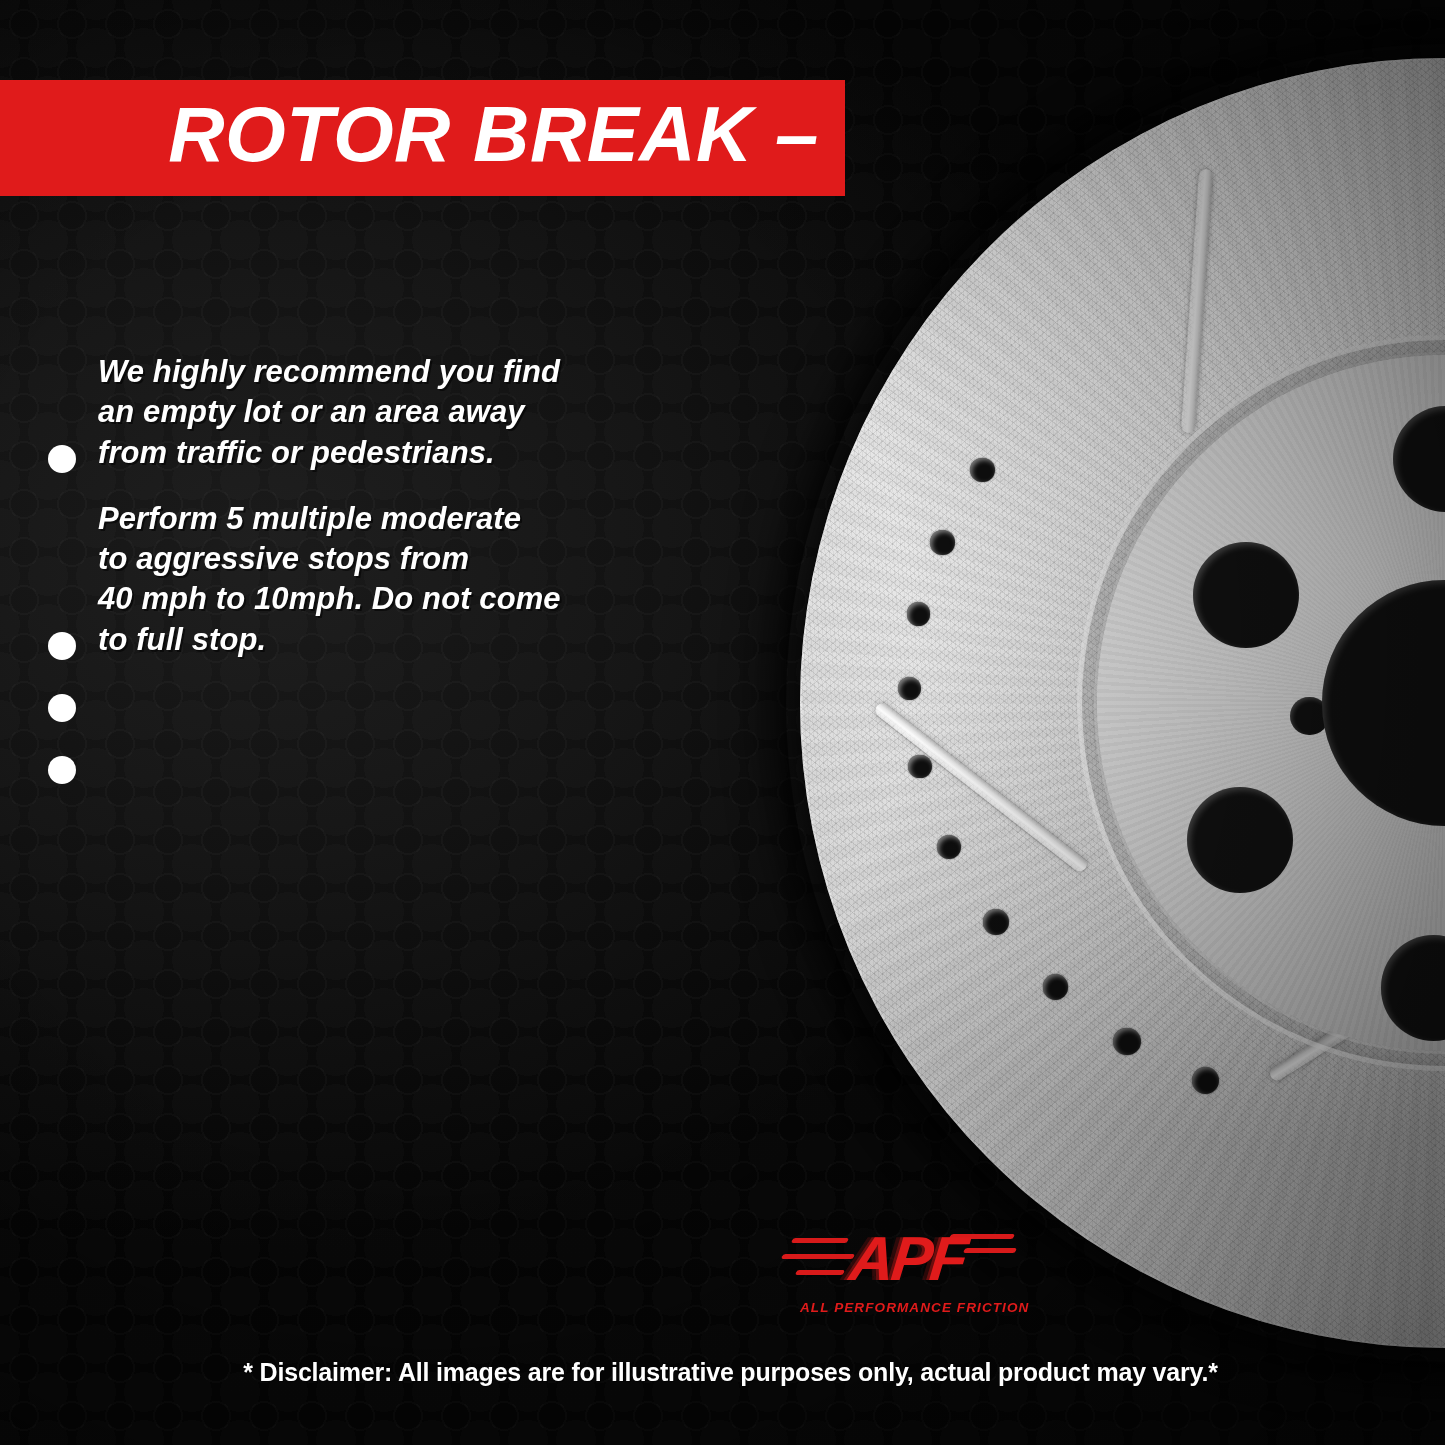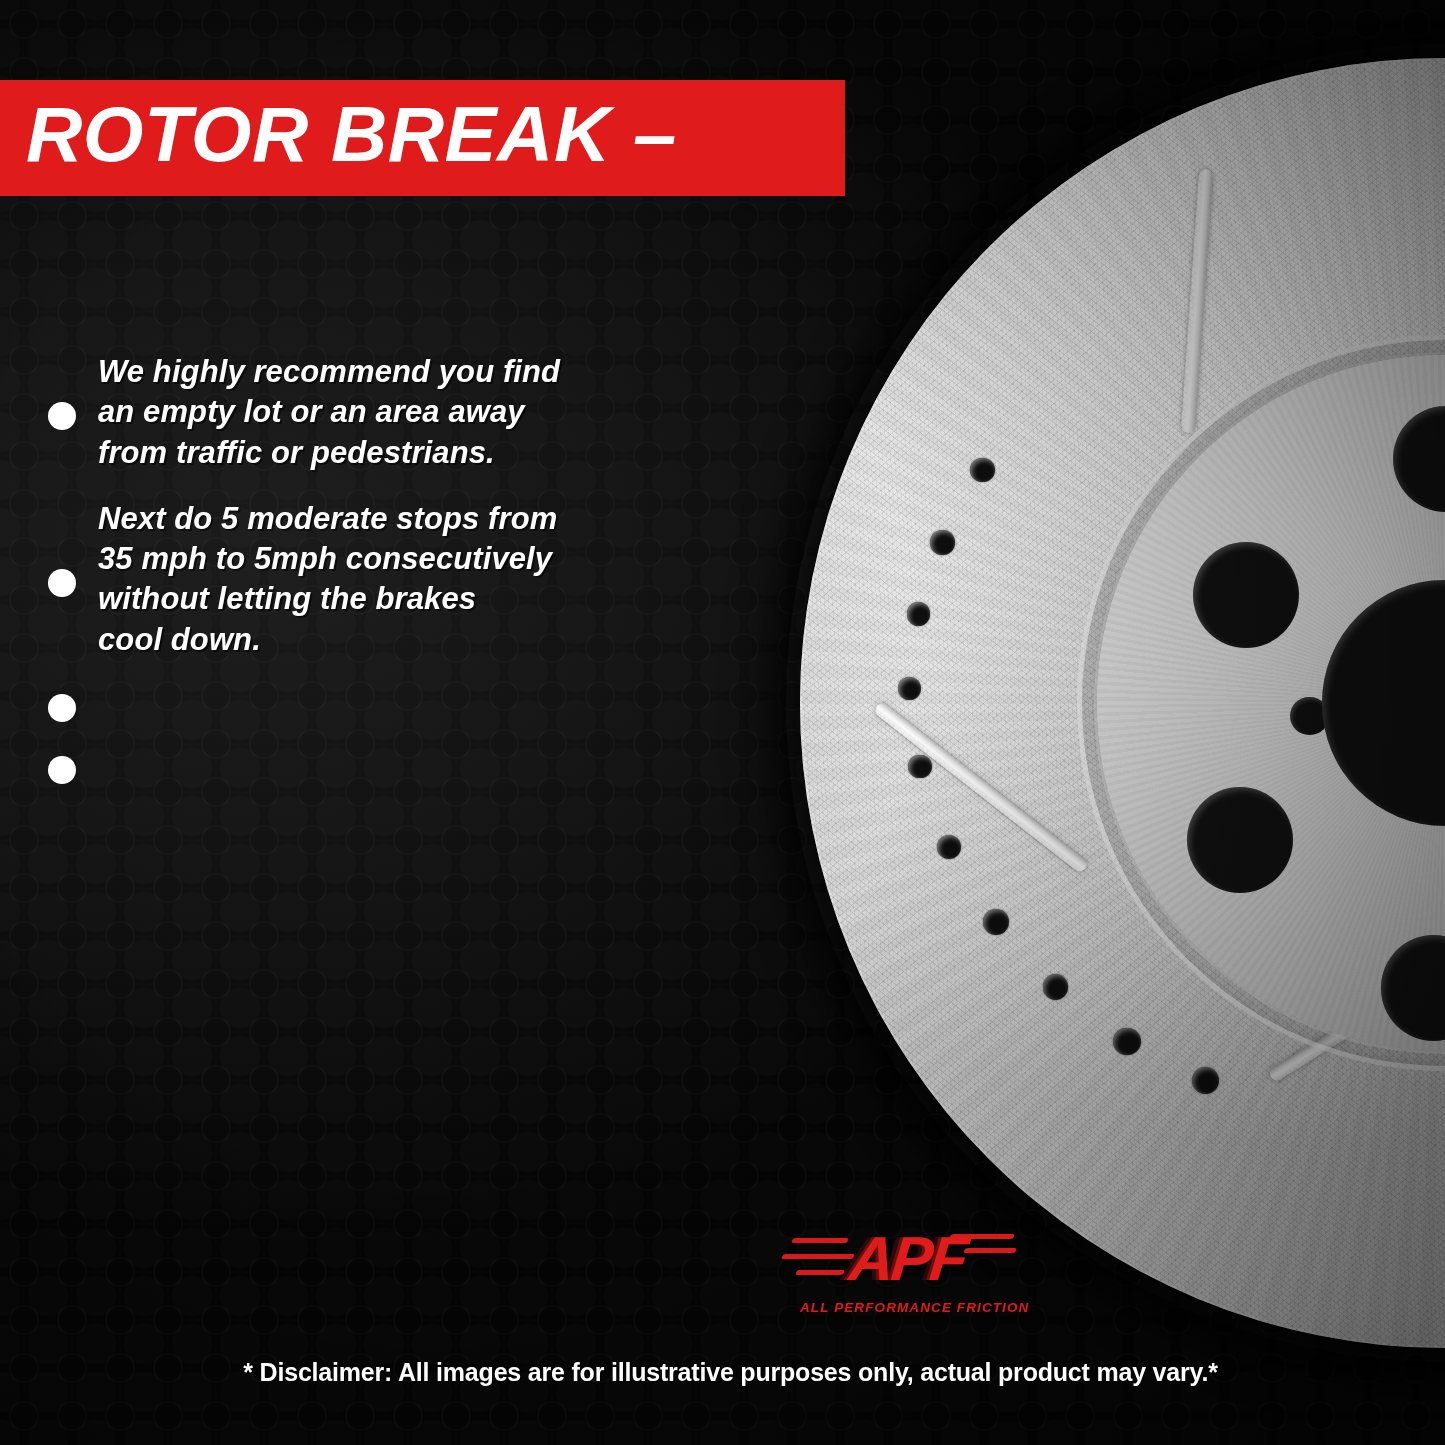--- a/index.html
+++ b/index.html
@@ -143,6 +143,7 @@
     width: 845px;
     padding: 14px 26px 22px 26px;
     box-sizing: border-box;
+    text-align: right;
   }
   .title-line {
     font-style: italic;

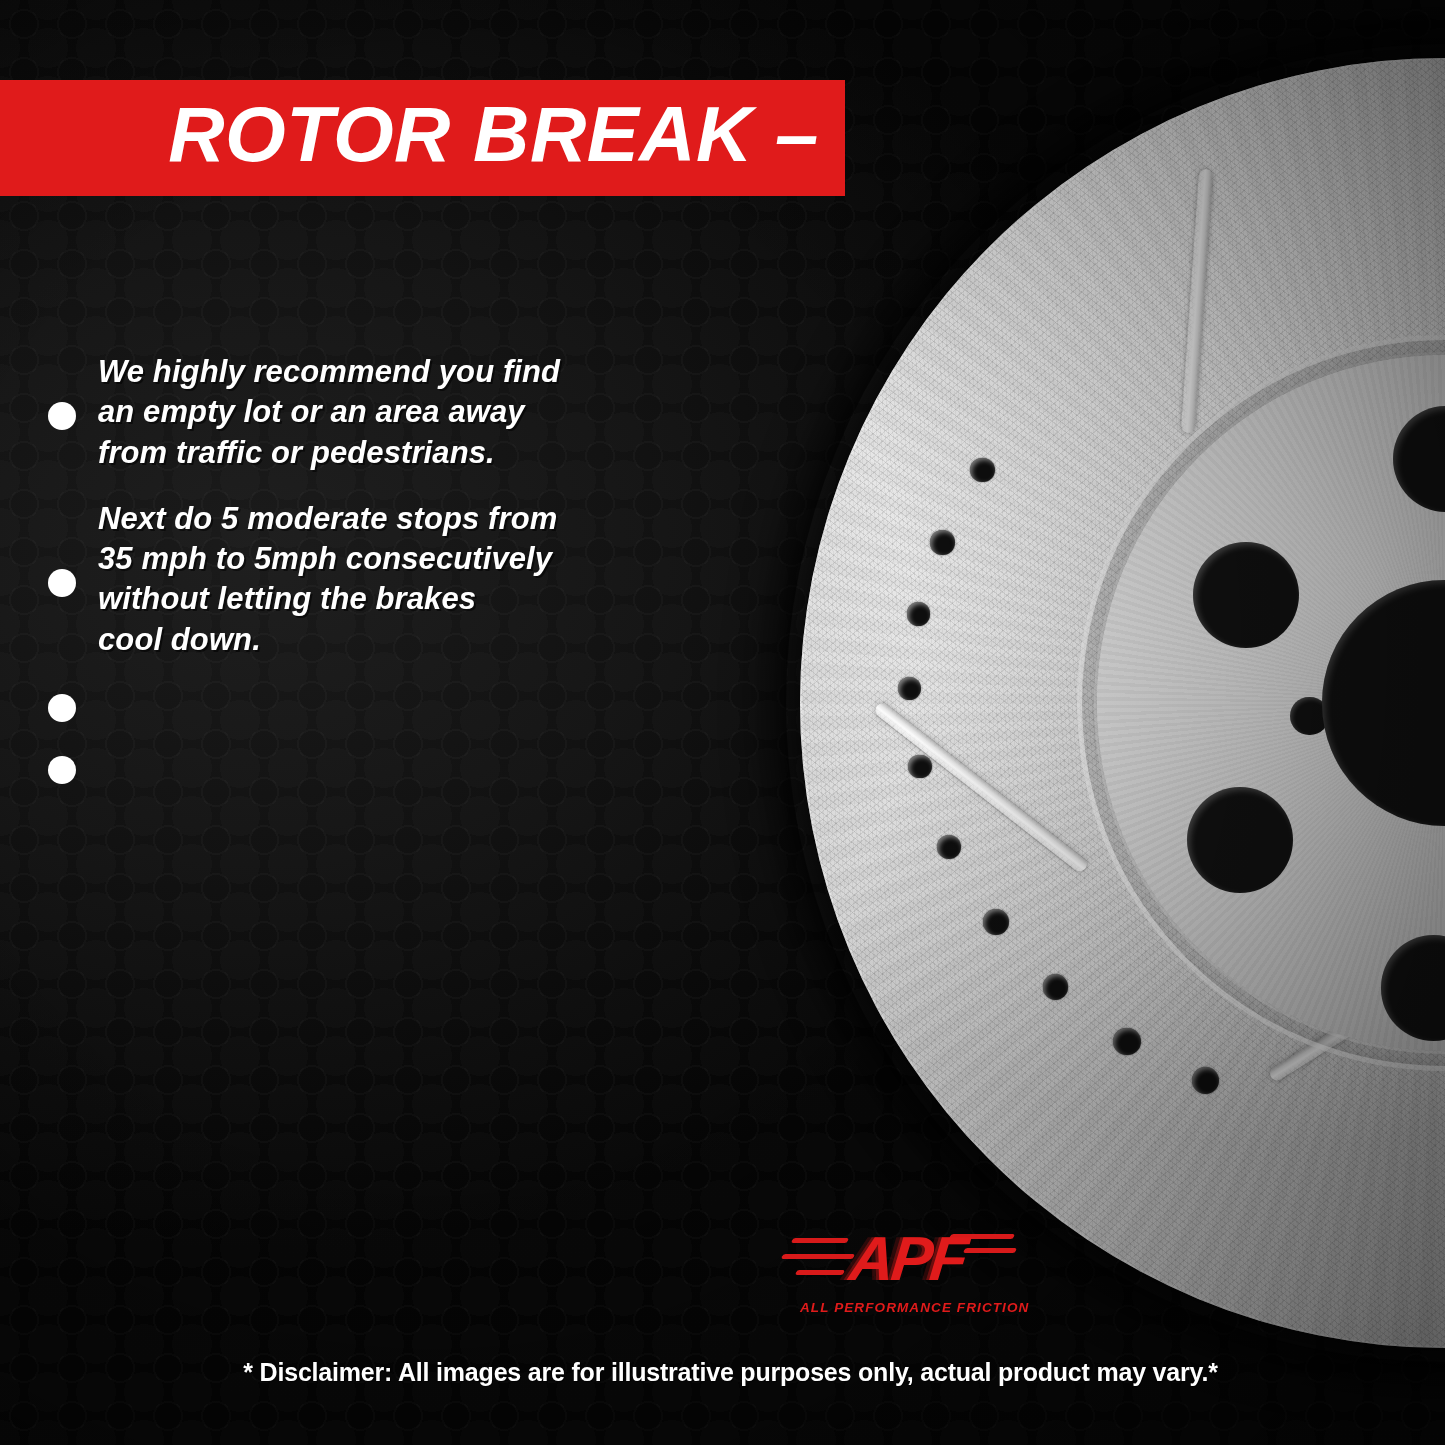--- a/index.html
+++ b/index.html
@@ -163,7 +163,7 @@
   }
   .step {
     display: flex;
-    align-items: center;
+    align-items: flex-end;
     margin-bottom: 26px;
   }
   .step-dot {

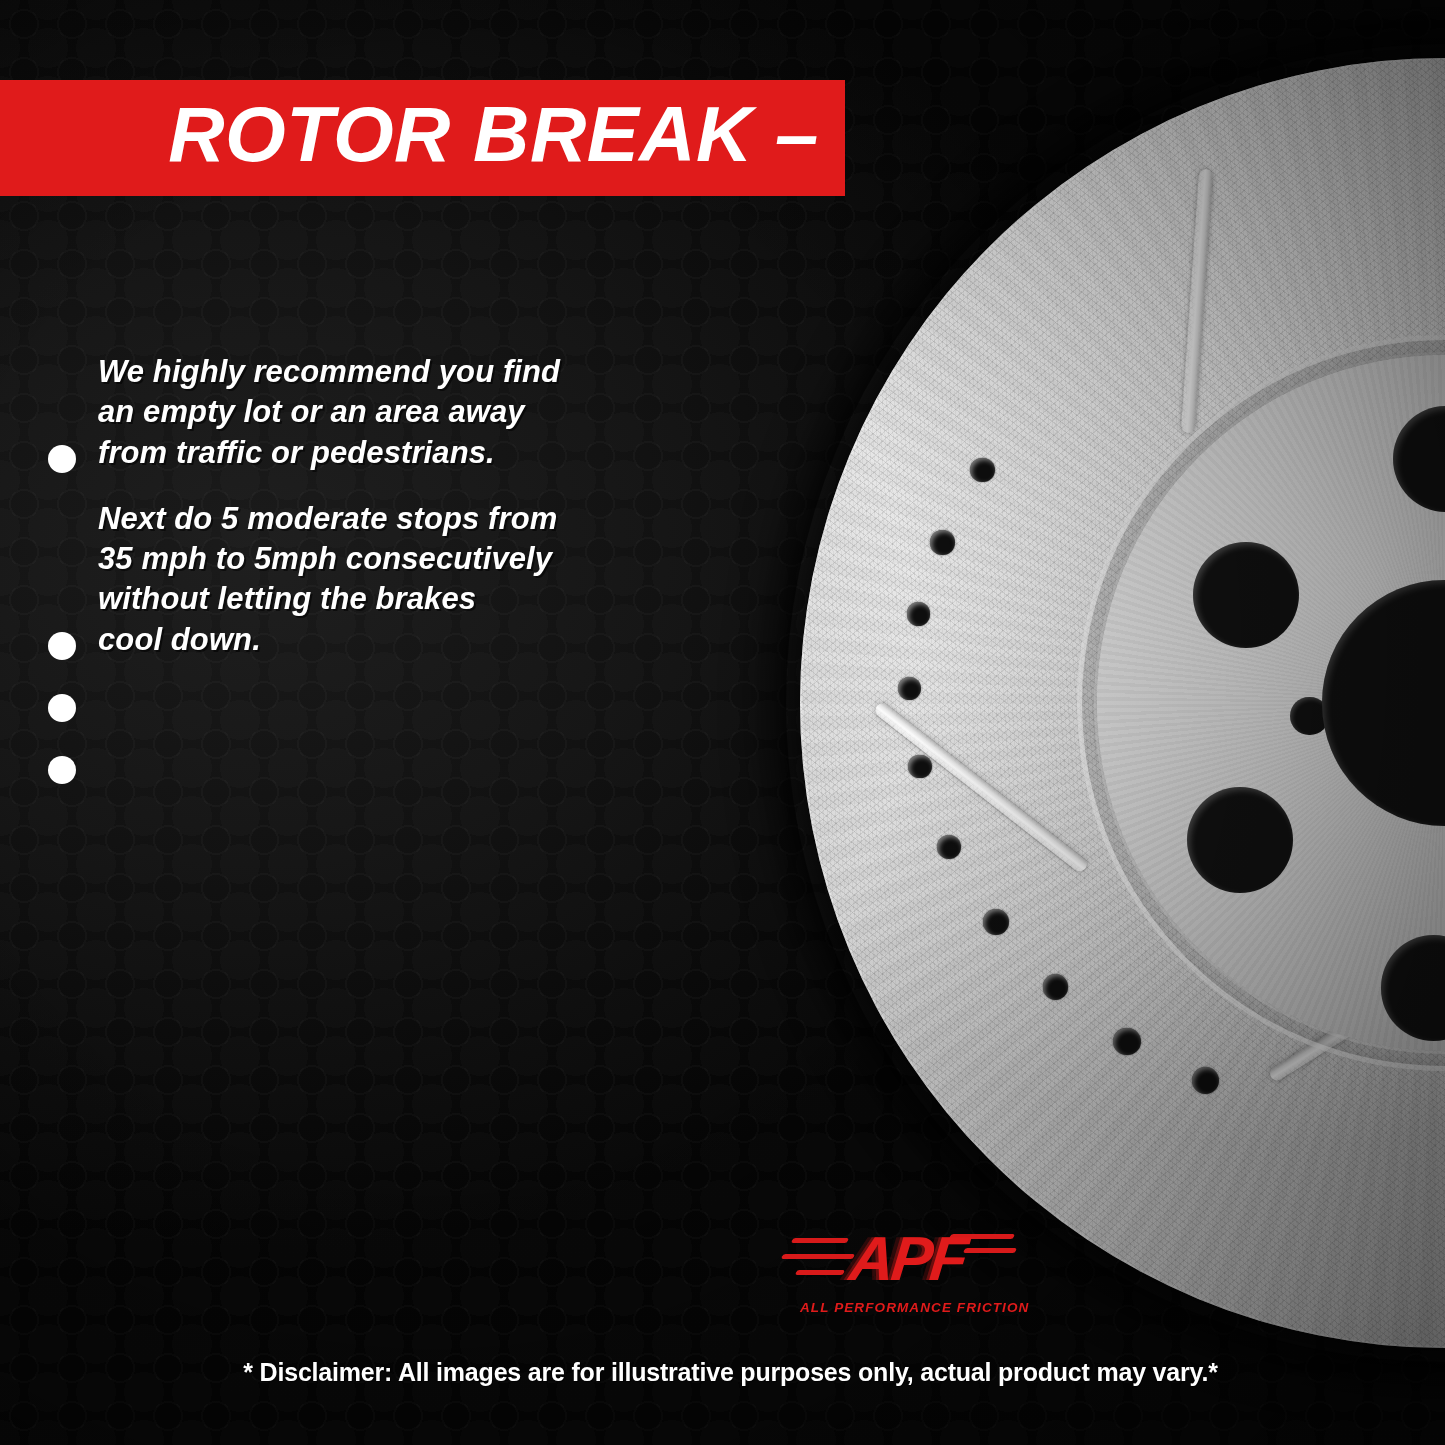--- a/index.html
+++ b/index.html
@@ -295,6 +295,13 @@
     </div>
     <div class="step">
       <span class="step-dot"></span>
+      <span class="step-text">Perform 5 multiple moderate
+to aggressive stops from
+40 mph to 10mph. Do not come
+to full stop.</span>
+    </div>
+    <div class="step">
+      <span class="step-dot"></span>
       <span class="step-text">Next  do 5 moderate stops from
 35 mph to 5mph consecutively
 without letting the brakes

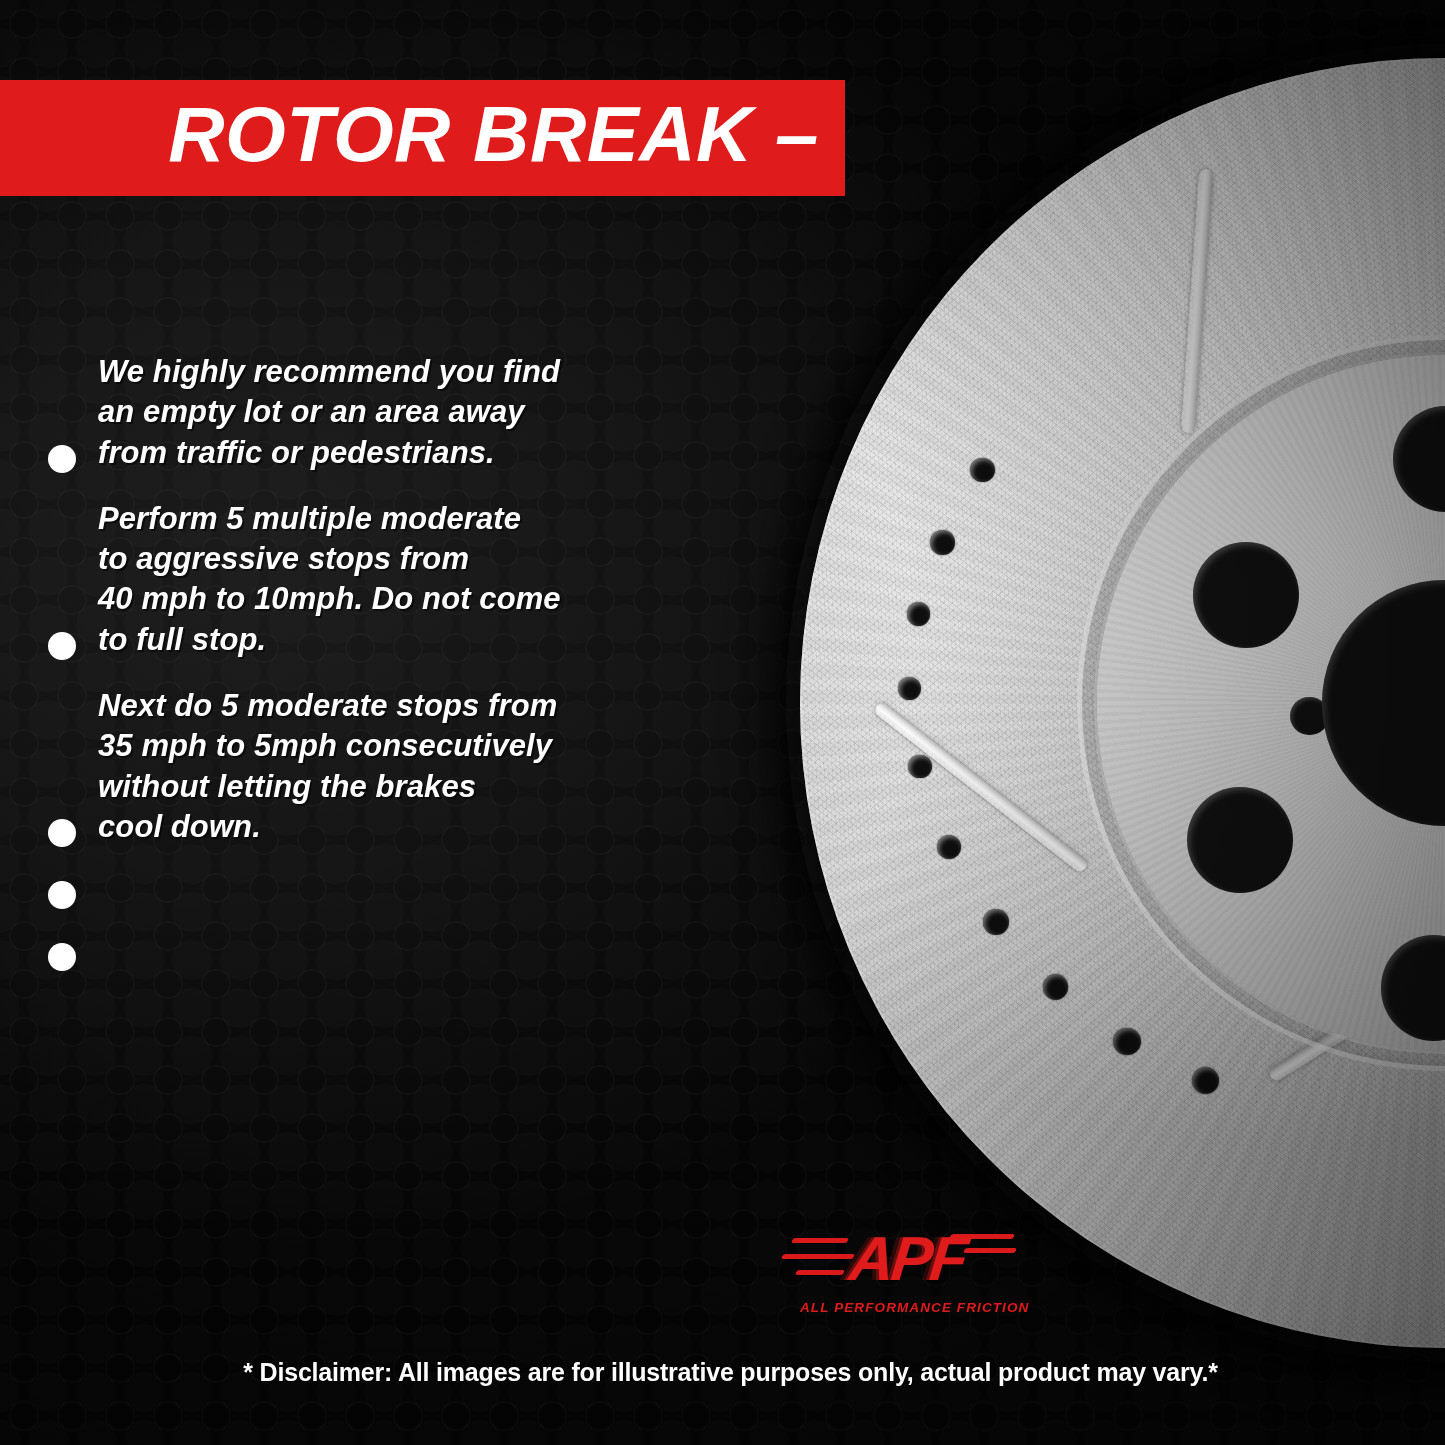--- a/index.html
+++ b/index.html
@@ -302,13 +302,6 @@
     </div>
     <div class="step">
       <span class="step-dot"></span>
-      <span class="step-text">Next  do 5 moderate stops from
-35 mph to 5mph consecutively
-without letting the brakes
-cool down.</span>
-    </div>
-    <div class="step">
-      <span class="step-dot"></span>
     </div>
     <div class="step">
       <span class="step-dot"></span>

